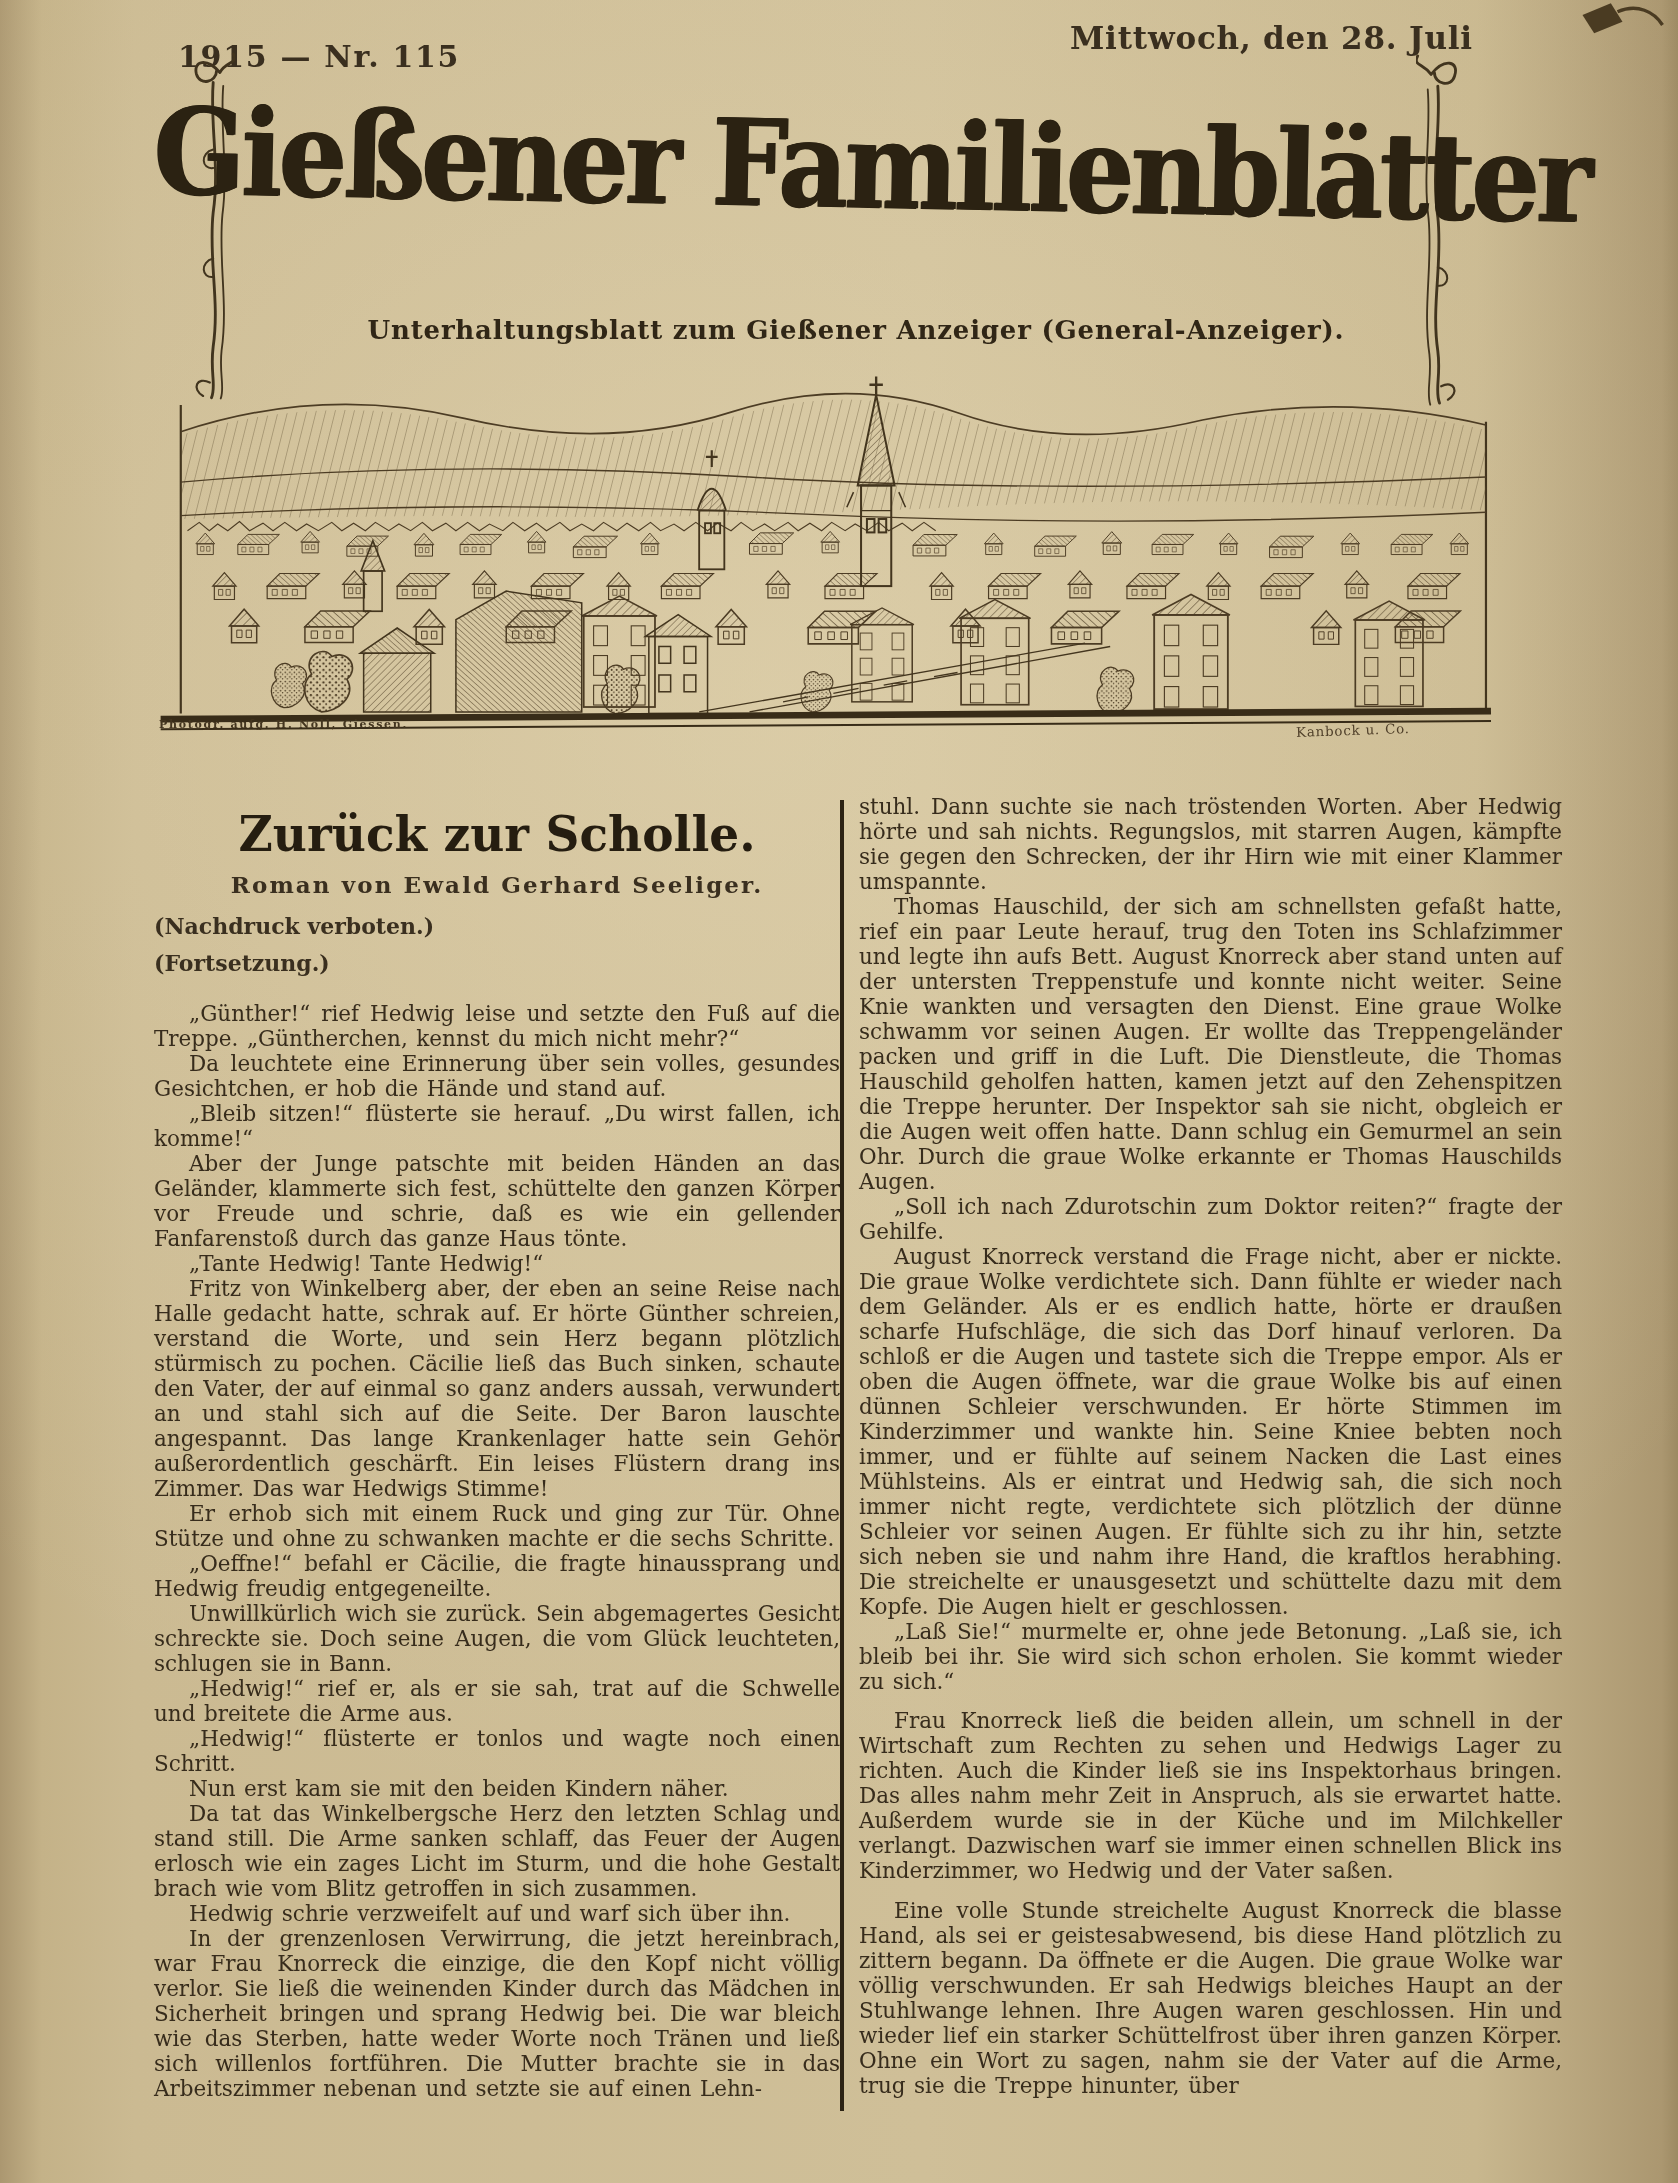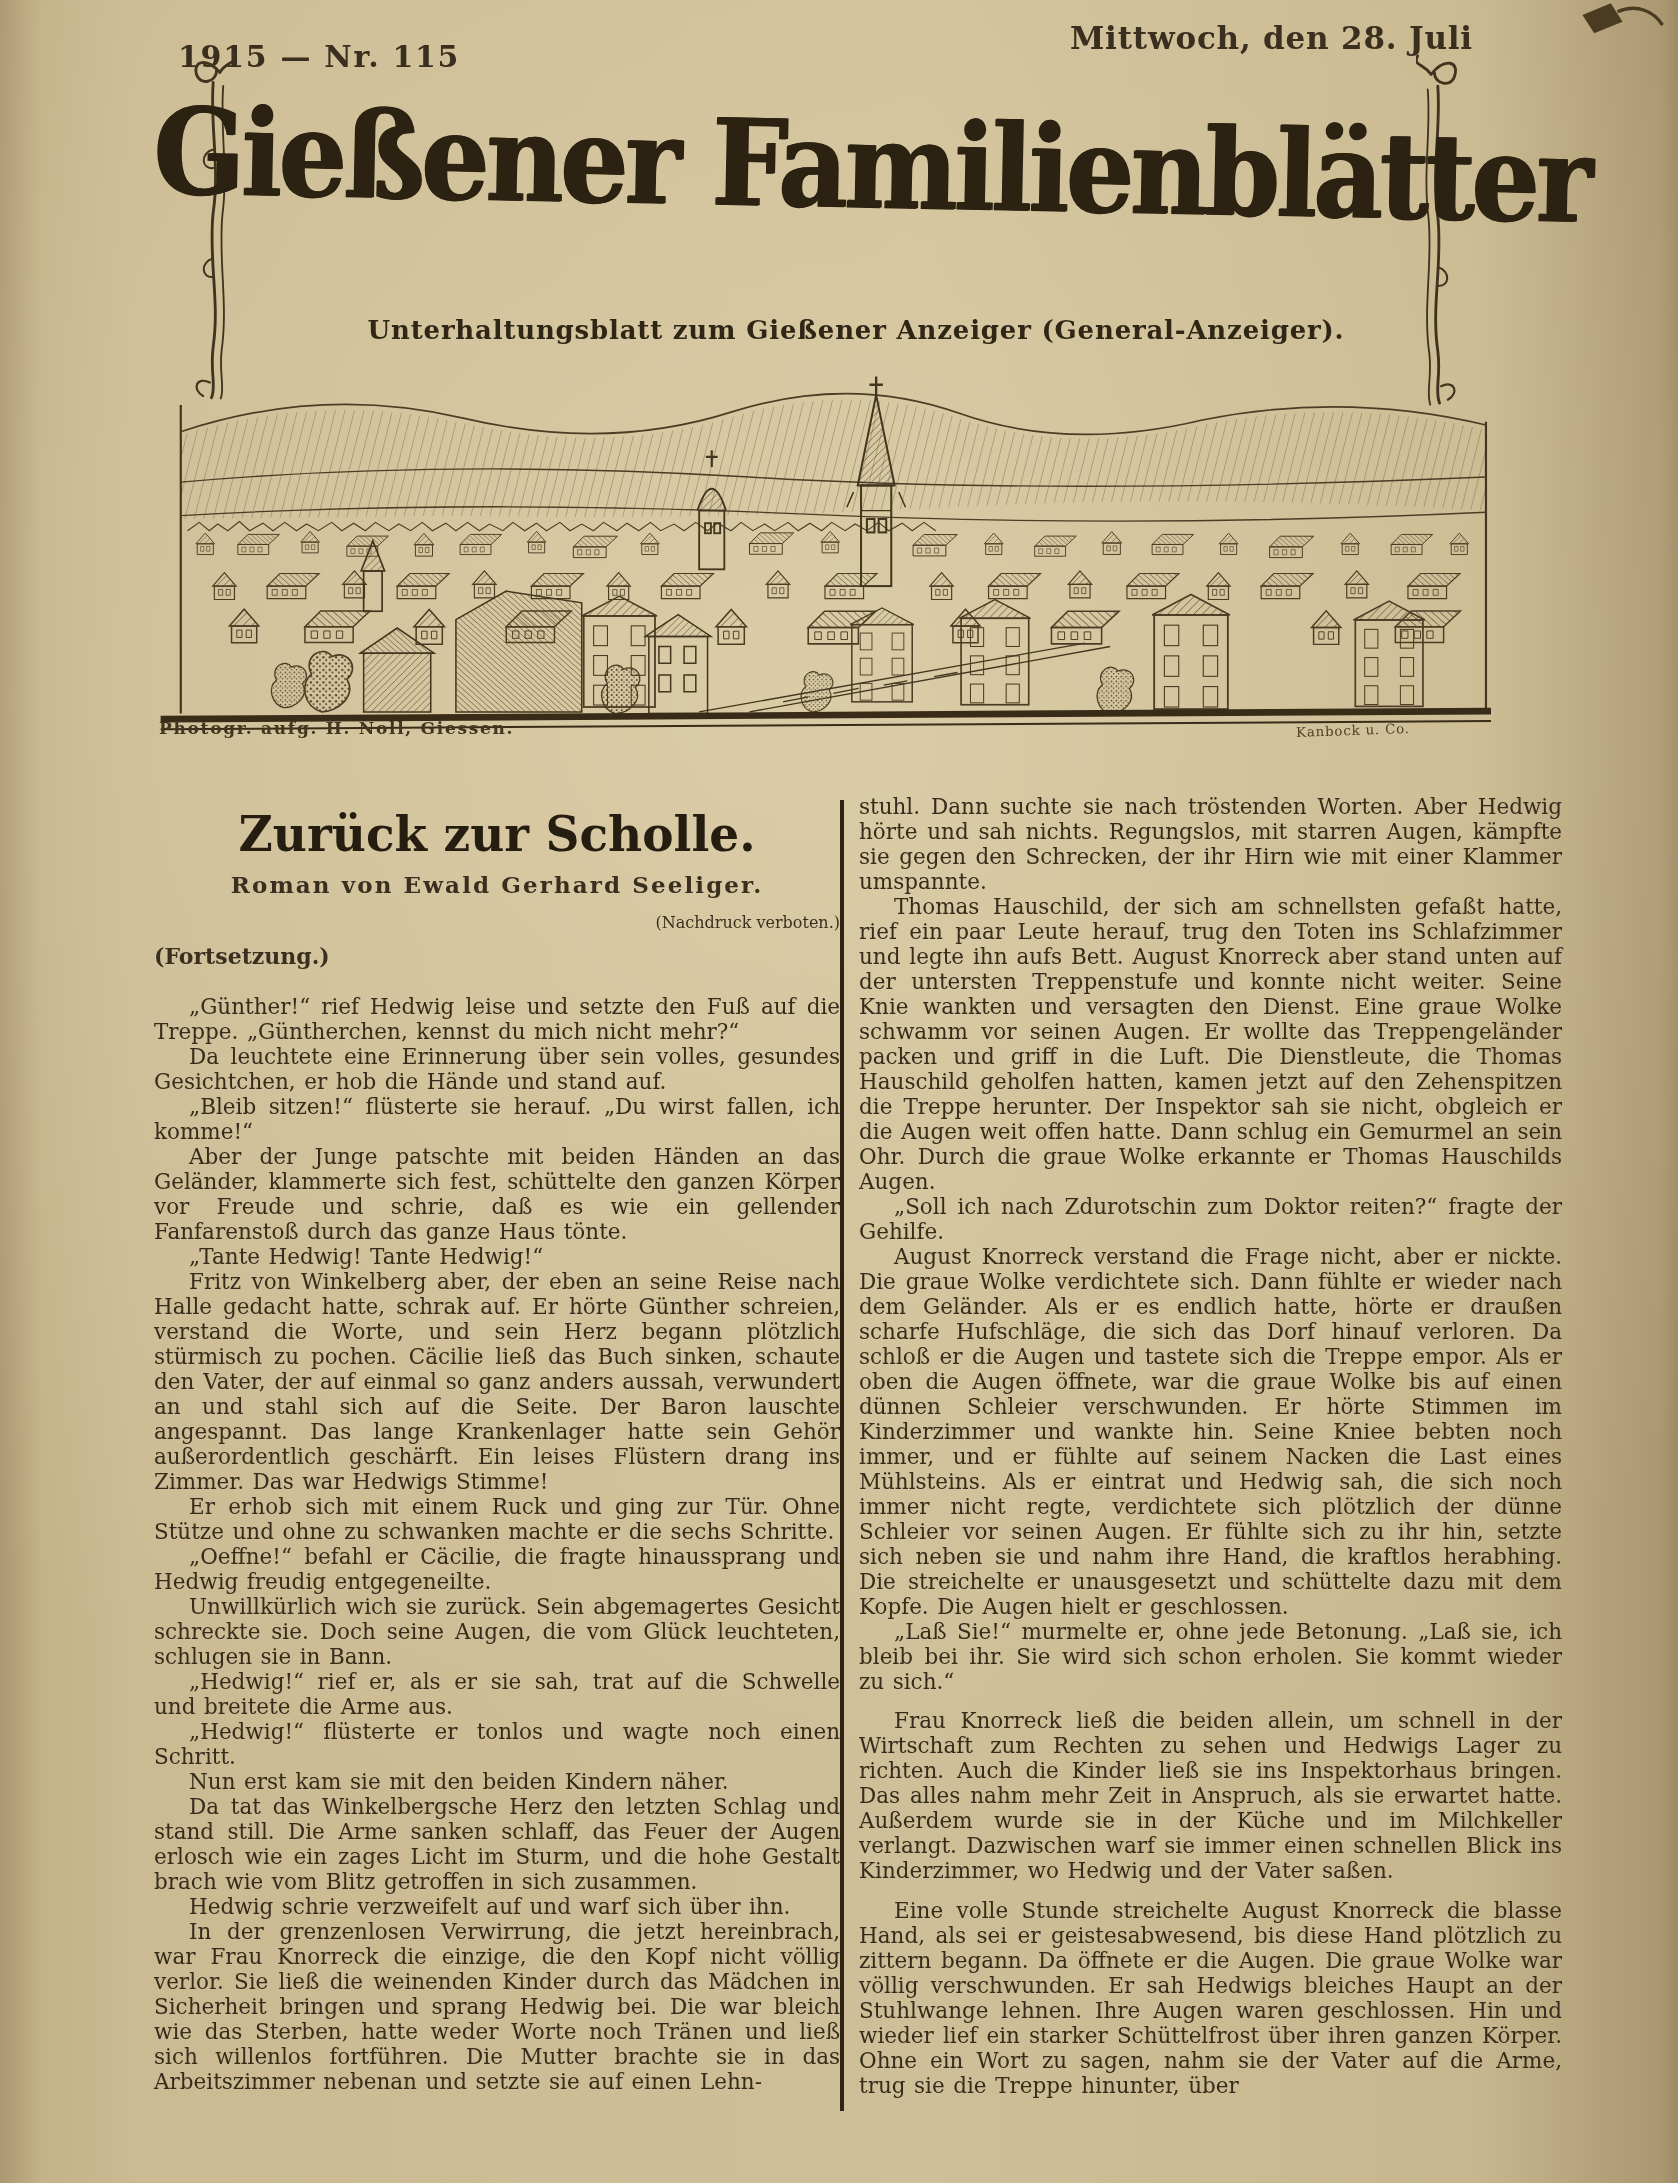--- a/index.html
+++ b/index.html
@@ -24,7 +24,7 @@
     text-shadow:1.3px 0 0 #2b2212,-0.7px 0.5px 0 #2b2212;
   }
   .subtitle{left:0;top:315px;width:1712px;text-align:center;font-size:26px;font-weight:bold;letter-spacing:0.8px;color:#30261634;color:#302616;}
-  .caption{left:159px;top:718px;font-size:17px;letter-spacing:1.7px;color:#43351f;font-weight:bold;}
+  .caption{left:159px;top:718px;font-size:11px;letter-spacing:1.7px;color:#43351f;font-weight:bold;}
   .signature{left:1296px;top:723px;font-size:13.4px;letter-spacing:0.8px;color:#50402a;transform:rotate(-2deg);}
   
   .colrule{left:840px;top:800px;width:4.2px;height:1311px;background:#2c2314;}

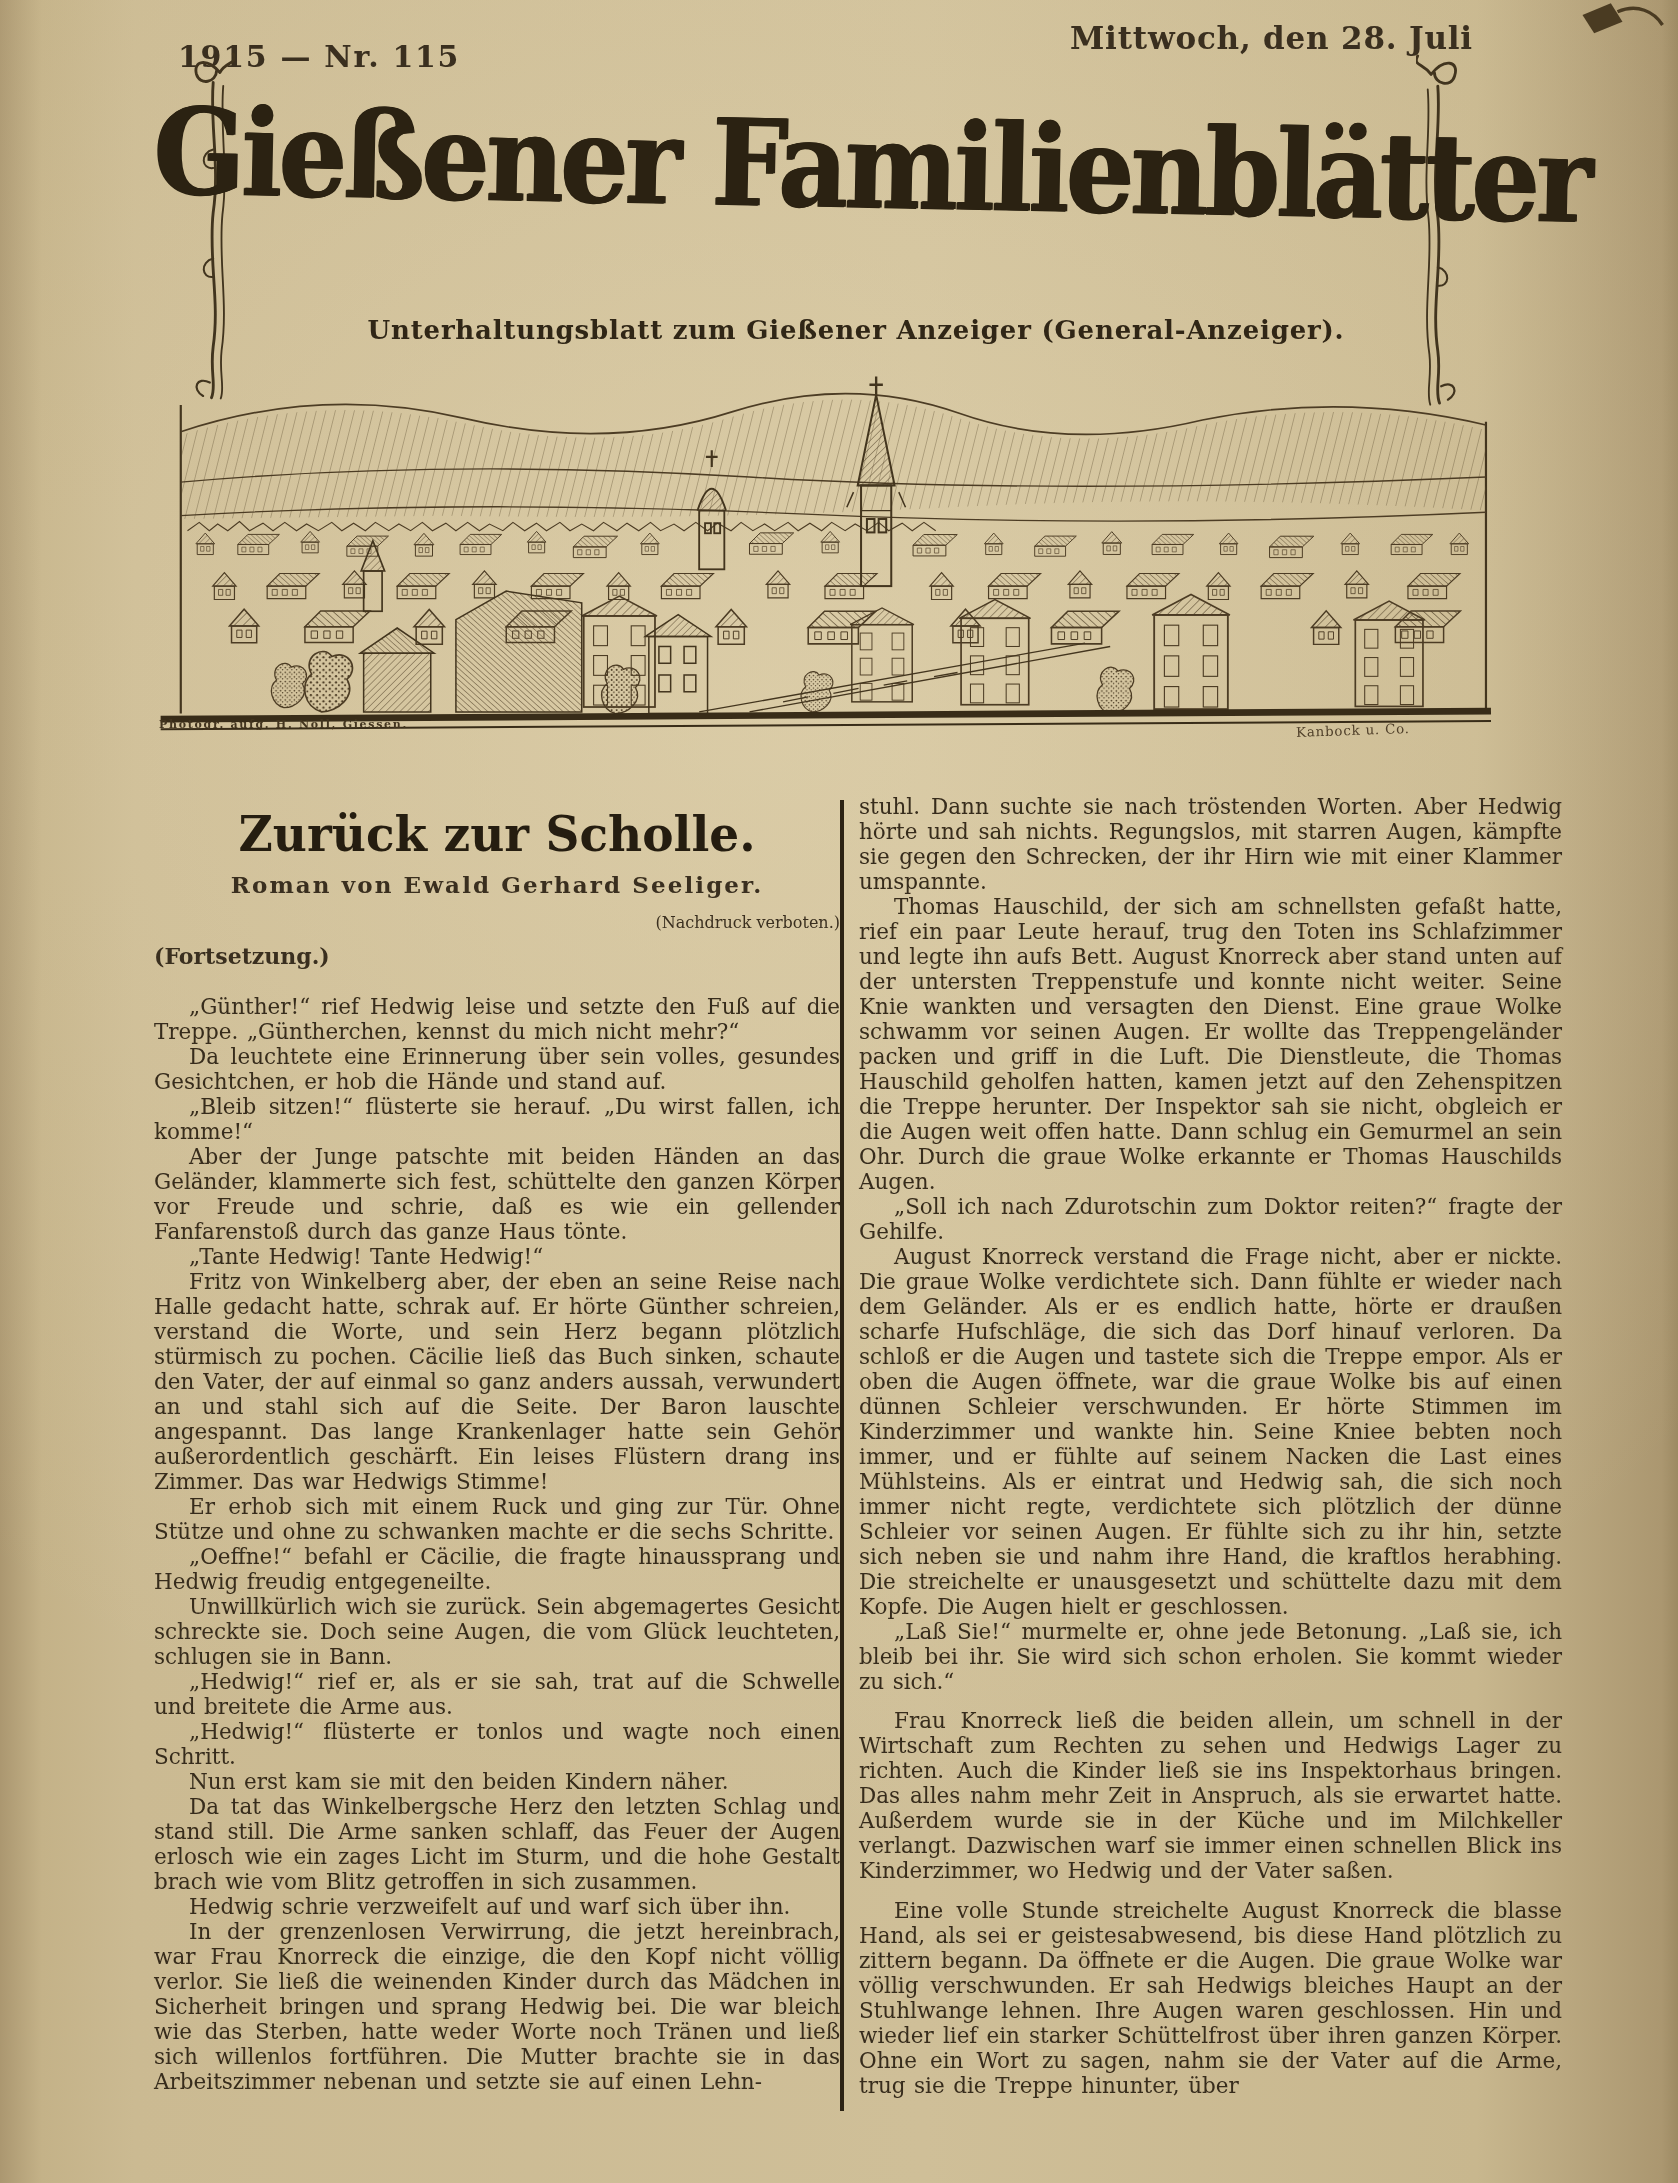--- a/index.html
+++ b/index.html
@@ -32,7 +32,7 @@
   .rcol{left:859px;top:794px;width:703px;}
   .headline{margin:1.7px 0 10px;text-align:center;font-size:47px;font-weight:bold;letter-spacing:0;color:#251d10;transform:scaleY(1.05);}
   .byline{text-align:center;font-size:23px;font-weight:bold;letter-spacing:2.1px;margin:0 0 15px;}
-  .notice{text-align:right;font-size:16px;font-weight:normal;margin:0 0 11.7px;}
+  .notice{text-align:left;font-size:22px;font-weight:bold;margin:0 0 11.7px;}
   .forts{text-align:left;font-size:22px;font-weight:bold;margin:0 0 25px;}
   .para{
     margin:0;font-size:21.5px;line-height:25px;text-align:justify;

